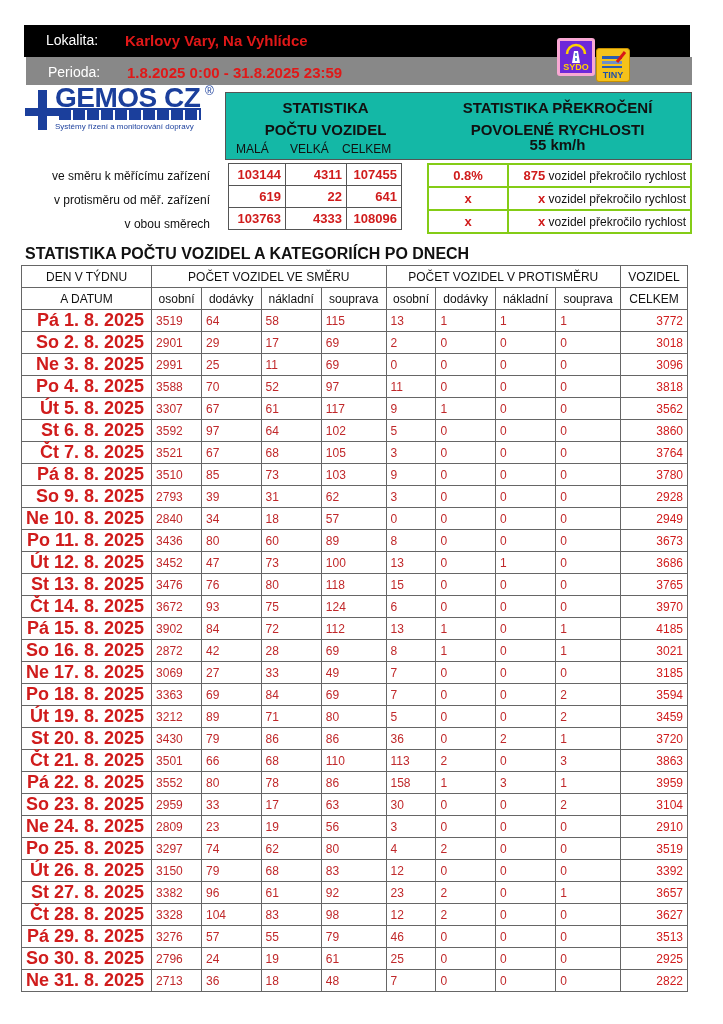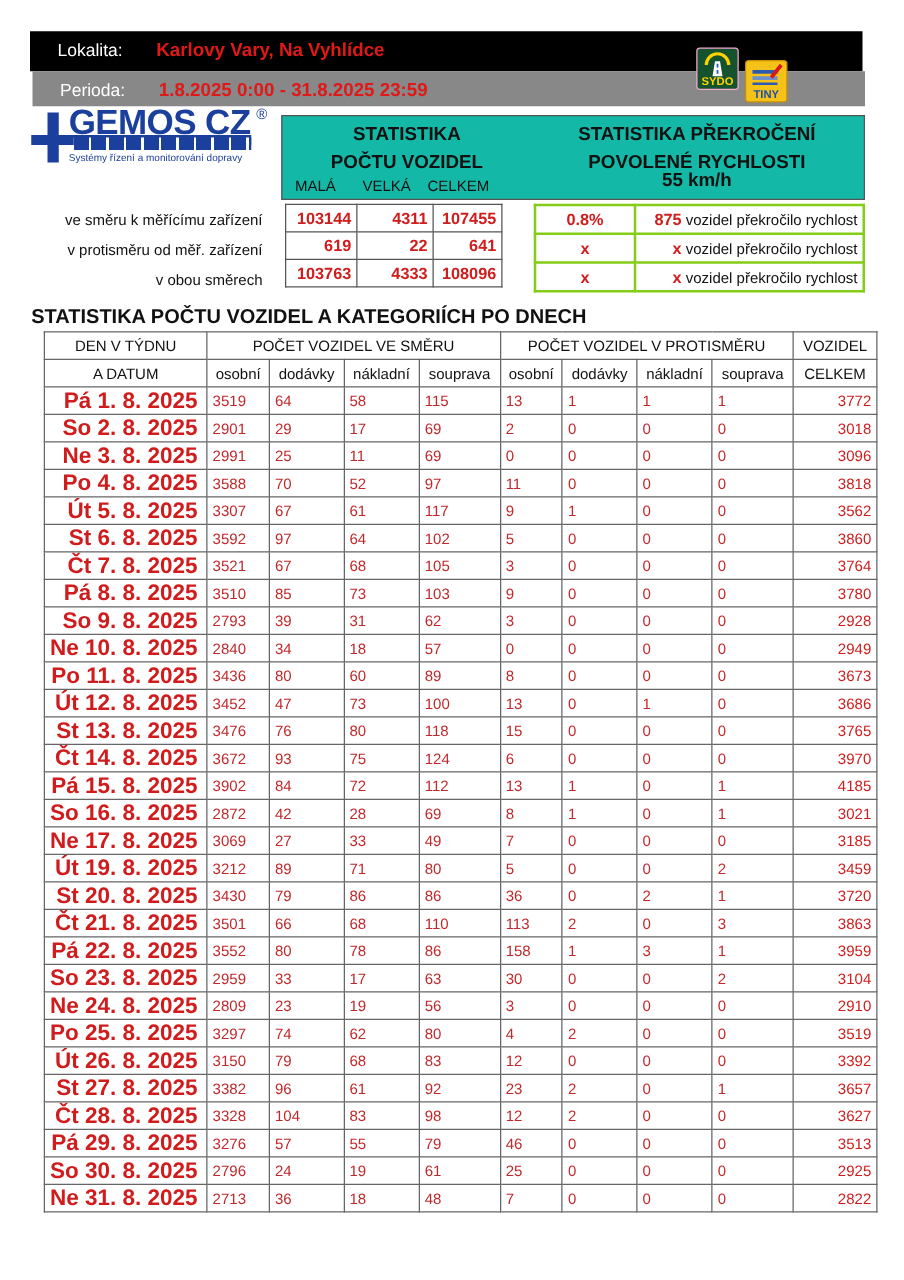--- a/index.html
+++ b/index.html
@@ -11,7 +11,7 @@
   .hdr-black .hdr-label, .hdr-black .hdr-value { top:7px; }
   .hdr-gray .hdr-label, .hdr-gray .hdr-value { top:7px; }
   .badge { position:absolute; width:32px; height:32px; border-radius:3px; font-weight:bold; font-size:9px; text-align:center; }
-  .badge-sydo { left:557px; top:38px; background:#14532d; color:#ffd200; border:1px solid #f9a8d4; }
+  .badge-sydo { left:557px; top:38px; background:#6d28d9; color:#ffd200; border:3px solid #f9a8d4; }
   .badge-tiny { left:596px; top:48px; background:#f5c21a; color:#1e4fa8; border:1px solid #c89000; }
   .badge .lbl { position:absolute; bottom:1px; left:0; right:0; }
   .logo { position:absolute; left:25px; top:86px; width:200px; height:50px; }

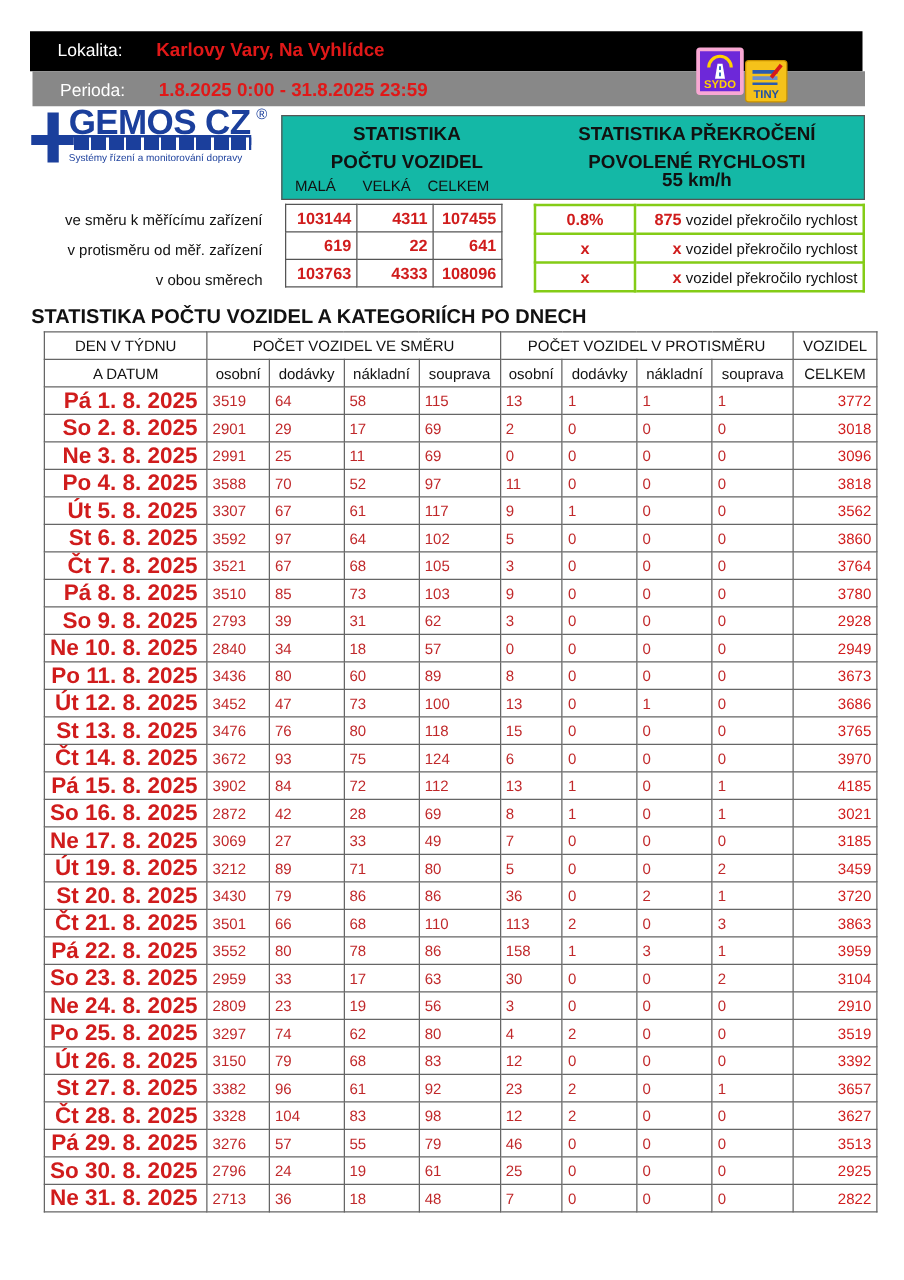--- a/index.html
+++ b/index.html
@@ -35,7 +35,7 @@
   .overtab .msg { text-align:right; white-space:nowrap; }
   .overtab .msg b { color:#d01c1c; font-size:13px; }
   .sec-title { position:absolute; left:25px; top:245px; font-size:16px; font-weight:bold; }
-  .dt { position:absolute; left:35px; top:265px; border-collapse:collapse; width:667px; }
+  .dt { position:absolute; left:21px; top:265px; border-collapse:collapse; width:667px; }
   .dt td, .dt th { border:1px solid #666; font-size:12px; padding:0 4px; height:21px; }
   .dt th { font-weight:normal; text-align:center; color:#111; }
   .dt td.date { font-weight:bold; color:#d01c1c; text-align:right; padding-right:7px; font-size:18px; white-space:nowrap; }

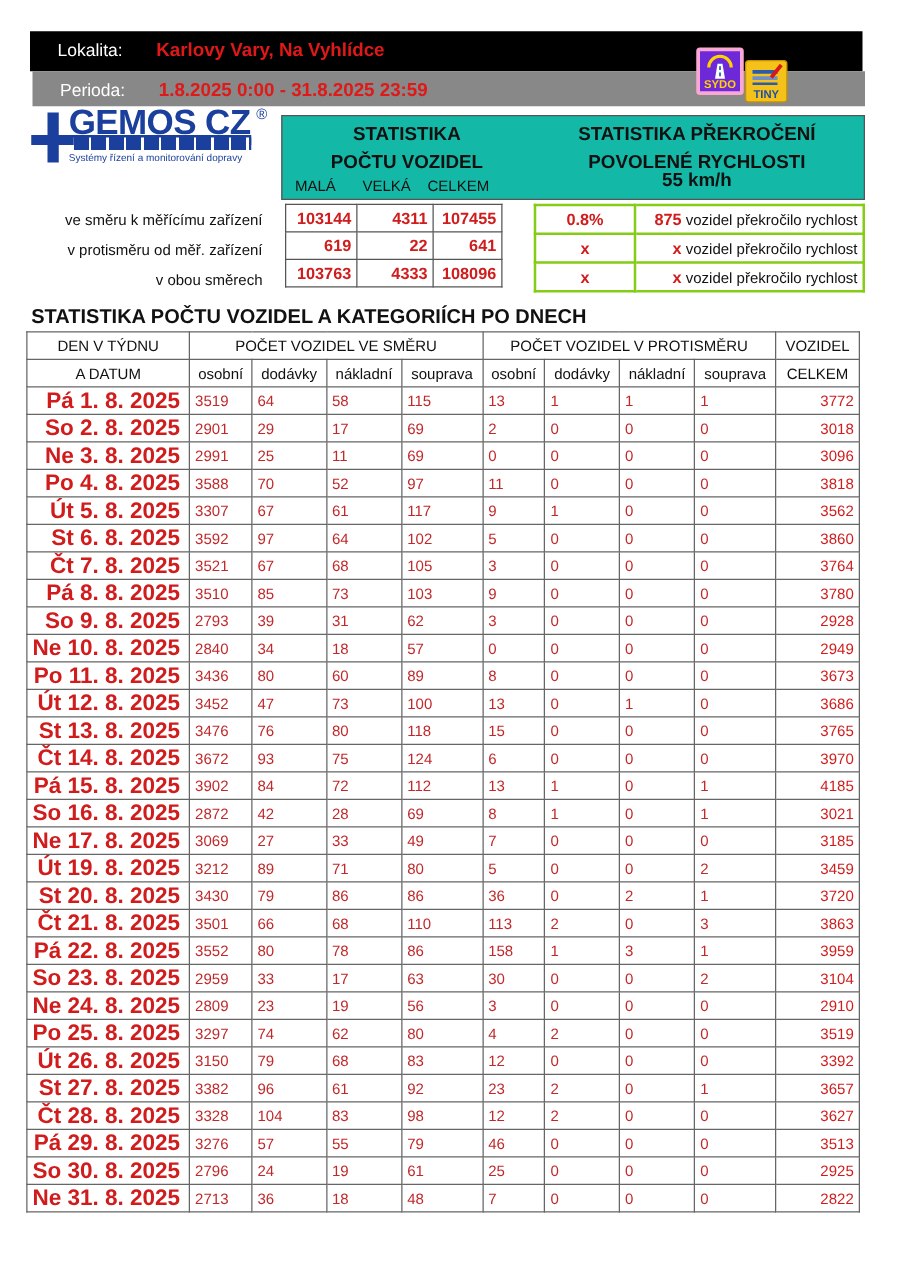--- a/index.html
+++ b/index.html
@@ -365,6 +365,18 @@
         <td class="tot">3185</td>
       </tr>
       <tr>
+        <td class="date">Po 18. 8. 2025</td>
+        <td class="num">3363</td>
+        <td class="num">69</td>
+        <td class="num">84</td>
+        <td class="num">69</td>
+        <td class="num">7</td>
+        <td class="num">0</td>
+        <td class="num">0</td>
+        <td class="num">2</td>
+        <td class="tot">3594</td>
+      </tr>
+      <tr>
         <td class="date">Út 19. 8. 2025</td>
         <td class="num">3212</td>
         <td class="num">89</td>

